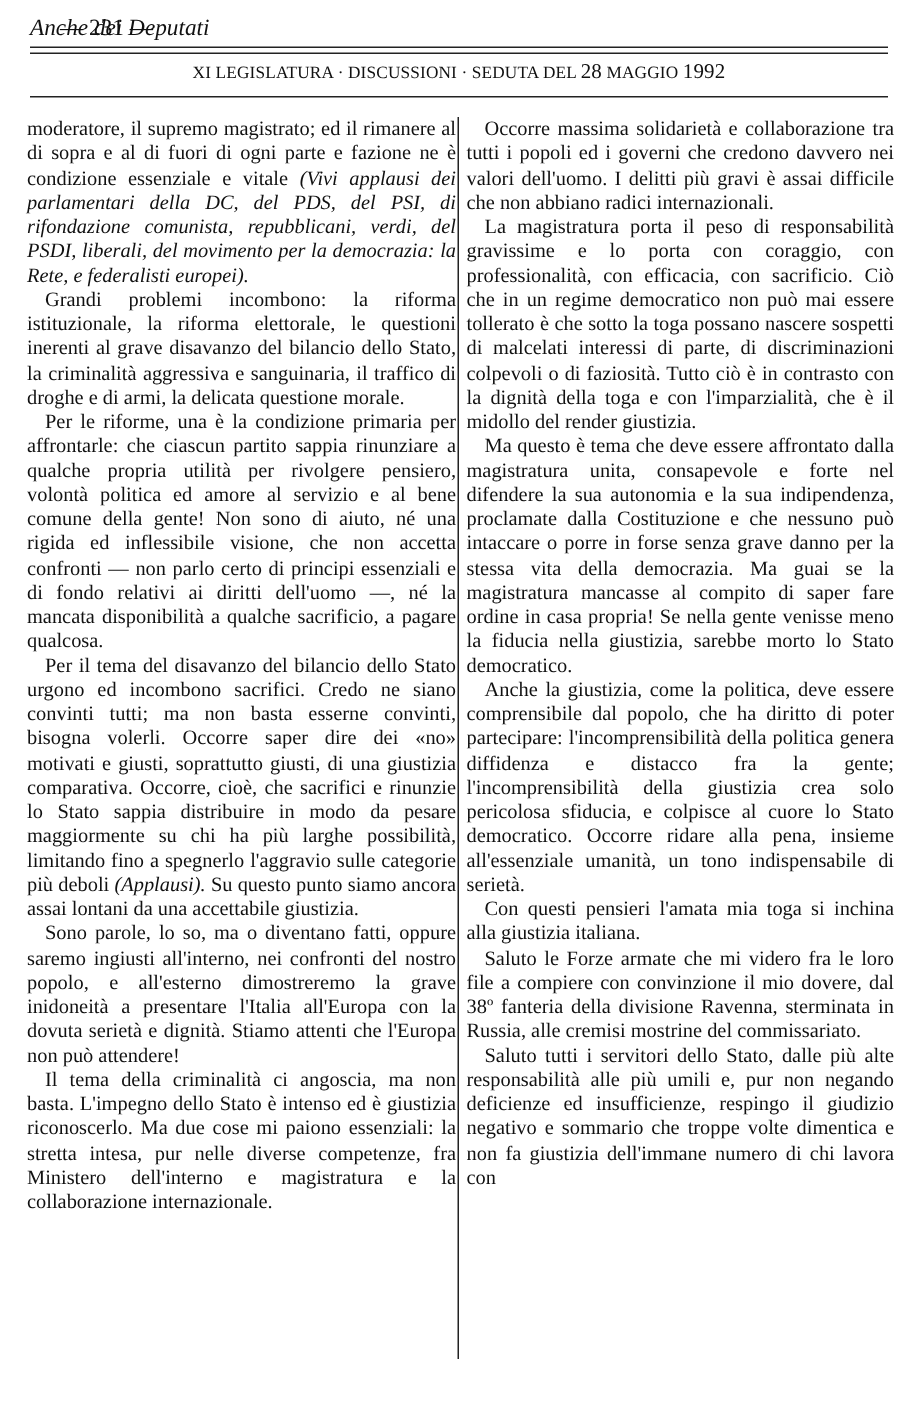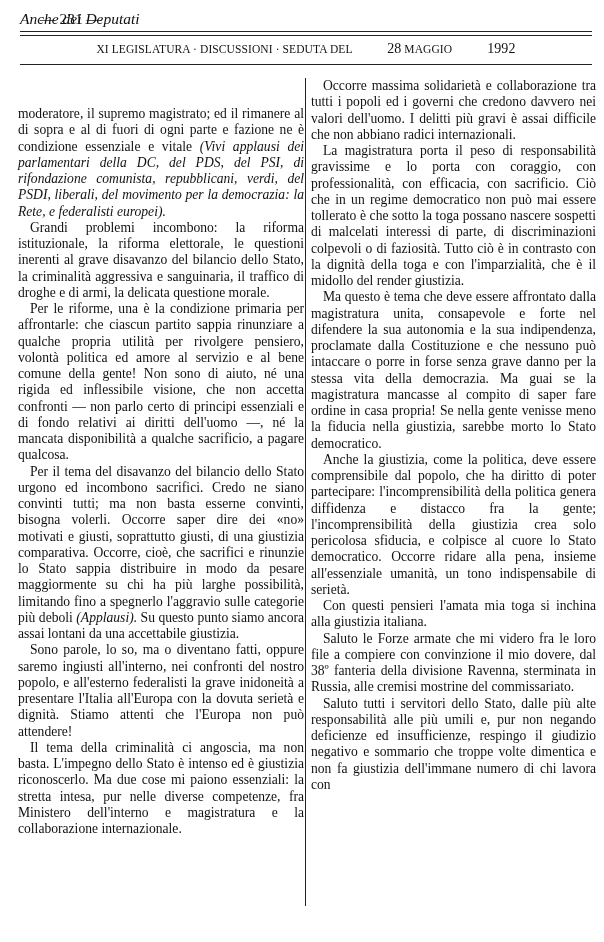--- a/index.html
+++ b/index.html
@@ -22,7 +22,7 @@
     position: absolute; left: 20px; width: 572px; top: 41px; text-align: center;
     font-size: 11.5px; letter-spacing: 0.1px;
   }
-  .subheader .big { font-size: 14px; margin-left: 32px; }
+  .subheader .big { font-size: 14px; }
   .rule-single {
     position: absolute; left: 20px; width: 572px; top: 64px; height: 0;
     border-top: 1px solid #222;

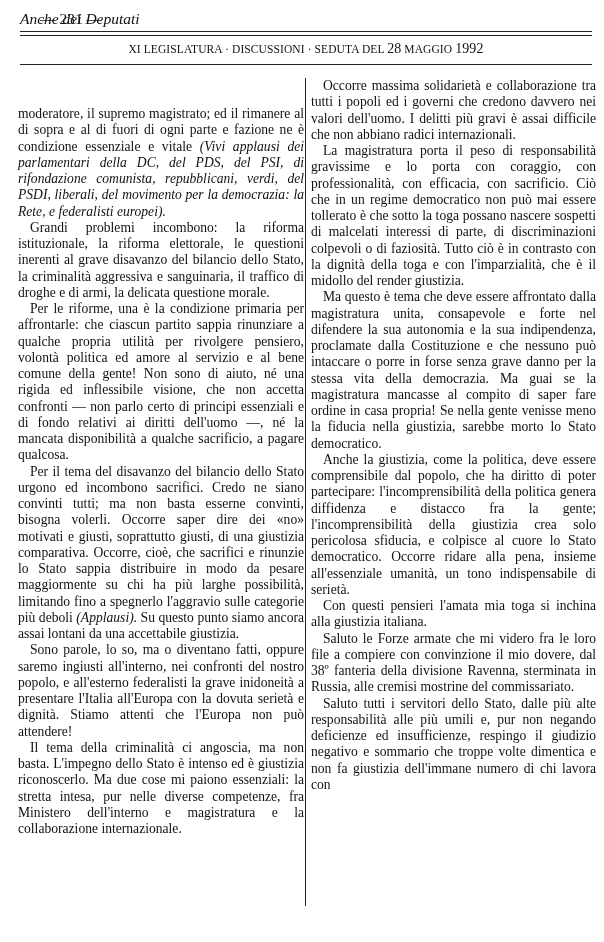--- a/index.html
+++ b/index.html
@@ -39,7 +39,7 @@
     border-left: 1px solid #222;
   }
   .para { margin: 0; text-indent: 12px; }
-  .para.first { text-indent: 0; margin-top: 28px; }
+  .para.first { text-indent: 0; }
   .it { font-style: italic; }
 </style>
 </head>

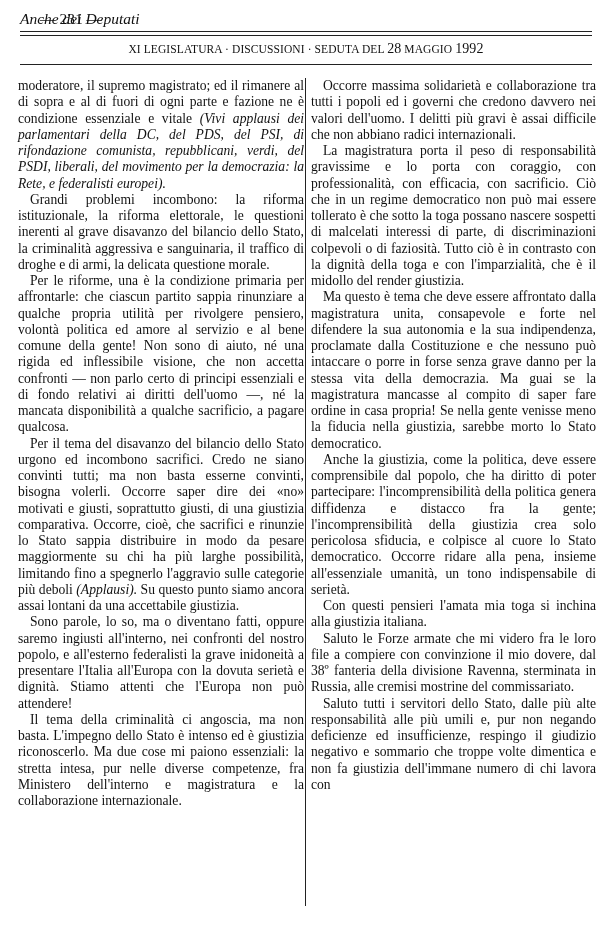--- a/index.html
+++ b/index.html
@@ -61,7 +61,7 @@
   <p class="para">Grandi problemi incombono: la riforma istituzionale, la riforma elettorale, le questioni inerenti al grave disavanzo del bilancio dello Stato, la criminalità aggressiva e sanguinaria, il traffico di droghe e di armi, la delicata questione morale.</p>
   <p class="para">Per le riforme, una è la condizione primaria per affrontarle: che ciascun partito sappia rinunziare a qualche propria utilità per rivolgere pensiero, volontà politica ed amore al servizio e al bene comune della gente! Non sono di aiuto, né una rigida ed inflessibile visione, che non accetta confronti — non parlo certo di principi essenziali e di fondo relativi ai diritti dell'uomo —, né la mancata disponibilità a qualche sacrificio, a pagare qualcosa.</p>
   <p class="para"><span>Per il tema del disavanzo del bilancio dello Stato urgono ed incombono sacrifici. Credo ne siano convinti tutti; ma non basta esserne convinti, bisogna volerli. Occorre saper dire dei «no» motivati e giusti, soprattutto giusti, di una giustizia comparativa. Occorre, cioè, che sacrifici e rinunzie lo Stato sappia distribuire in modo da pesare maggiormente su chi ha più larghe possibilità, limitando fino a spegnerlo l'aggravio sulle categorie più deboli </span><span class="it">(Applausi).</span><span> Su questo punto siamo ancora assai lontani da una accettabile giustizia.</span></p>
-  <p class="para">Sono parole, lo so, ma o diventano fatti, oppure saremo ingiusti all'interno, nei confronti del nostro popolo, e all'esterno federalisti la grave inidoneità a presentare l'Italia all'Europa con la dovuta serietà e dignità. Stiamo attenti che l'Europa non può attendere!</p>
+  <p class="para">Sono parole, lo so, ma o diventano fatti, oppure saremo ingiusti all'interno, nei confronti del nostro popolo, e all'esterno dimostreremo la grave inidoneità a presentare l'Italia all'Europa con la dovuta serietà e dignità. Stiamo attenti che l'Europa non può attendere!</p>
   <p class="para">Il tema della criminalità ci angoscia, ma non basta. L'impegno dello Stato è intenso ed è giustizia riconoscerlo. Ma due cose mi paiono essenziali: la stretta intesa, pur nelle diverse competenze, fra Ministero dell'interno e magistratura e la collaborazione internazionale.</p>
 </div>
 

